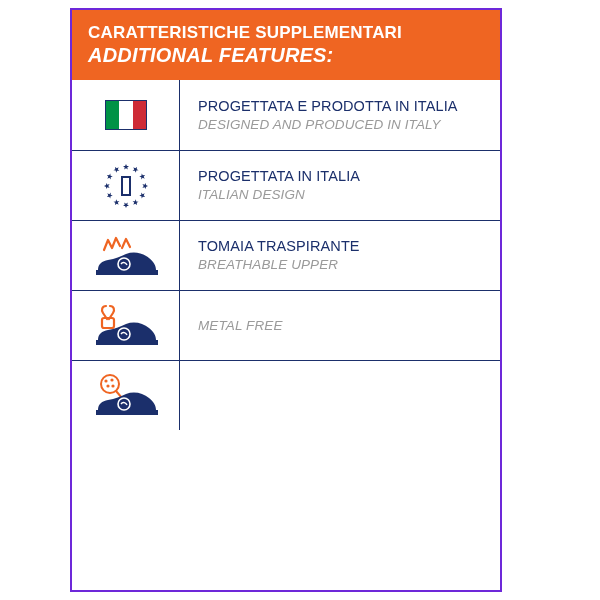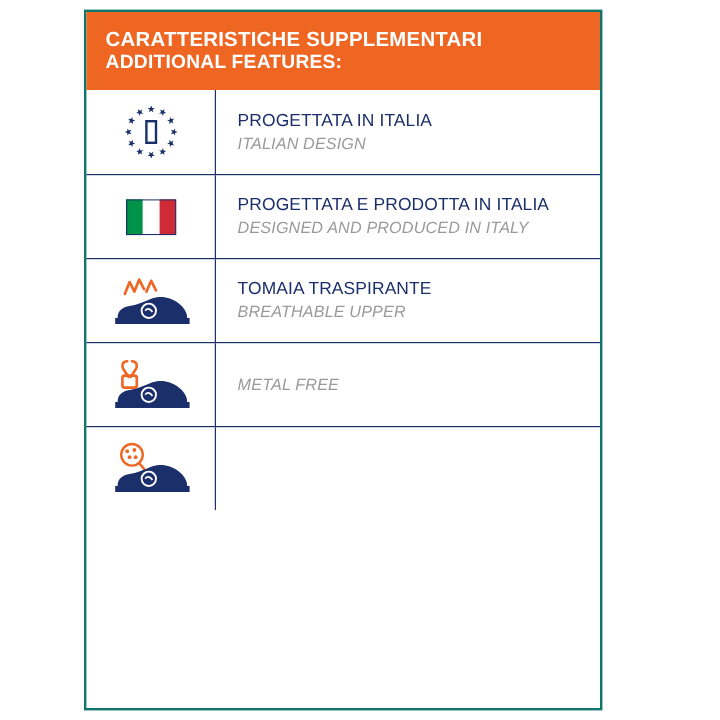--- a/index.html
+++ b/index.html
@@ -21,7 +21,7 @@
     width: 432px;
     height: 584px;
     background: #ffffff;
-    border: 2px solid #0f766e;
+    border: 2px solid #6d28d9;
     box-sizing: border-box;
   }
 

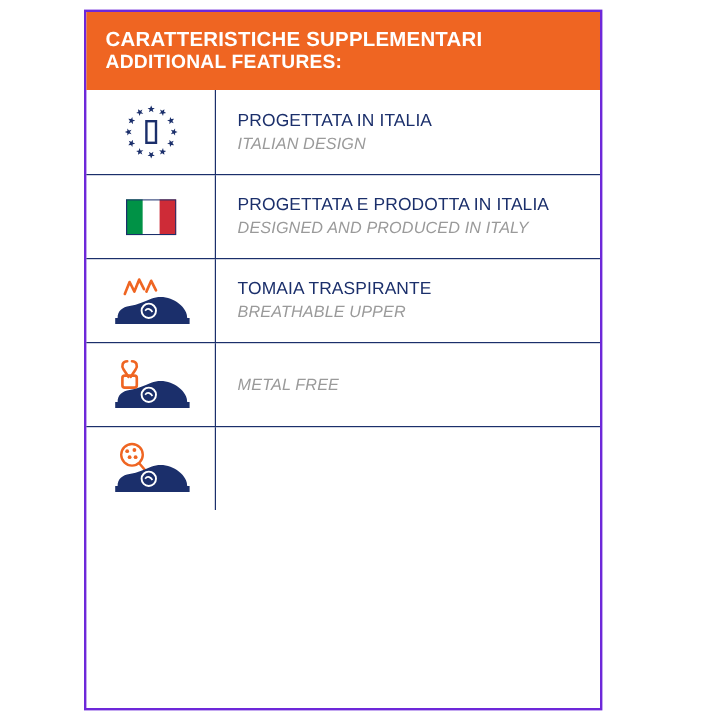--- a/index.html
+++ b/index.html
@@ -40,8 +40,9 @@
     text-transform: uppercase;
   }
   .header-line2 {
-    font-size: 16px;
+    font-size: 20px;
     font-weight: bold;
+    font-style: italic;
     letter-spacing: 0.2px;
     line-height: 1.25;
     text-transform: uppercase;

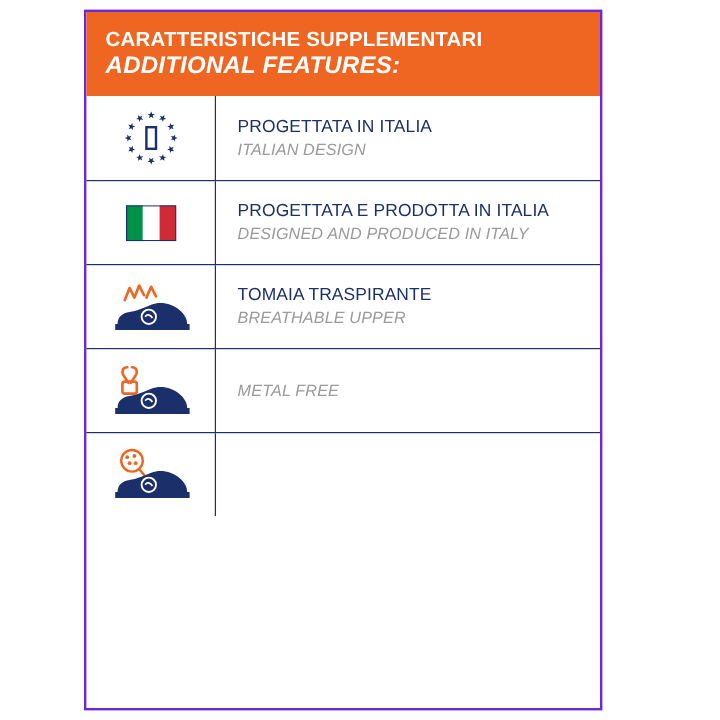--- a/index.html
+++ b/index.html
@@ -111,60 +111,6 @@
     <div class="row">
       <div class="icon-cell">
         <span>
-          <svg width="50" height="50" viewBox="0 0 50 50">
-            <g fill="#1b2f6b">
-              <g transform="translate(25,25)">
-                <g transform="rotate(0) translate(0,-19)">
-                    <polygon points="0,-3 0.9,-0.9 3,-0.9 1.2,0.5 1.9,2.6 0,1.3 -1.9,2.6 -1.2,0.5 -3,-0.9 -0.9,-0.9"></polygon>
-                  </g>
-                <g transform="rotate(30) translate(0,-19)">
-                    <polygon points="0,-3 0.9,-0.9 3,-0.9 1.2,0.5 1.9,2.6 0,1.3 -1.9,2.6 -1.2,0.5 -3,-0.9 -0.9,-0.9"></polygon>
-                  </g>
-                <g transform="rotate(60) translate(0,-19)">
-                    <polygon points="0,-3 0.9,-0.9 3,-0.9 1.2,0.5 1.9,2.6 0,1.3 -1.9,2.6 -1.2,0.5 -3,-0.9 -0.9,-0.9"></polygon>
-                  </g>
-                <g transform="rotate(90) translate(0,-19)">
-                    <polygon points="0,-3 0.9,-0.9 3,-0.9 1.2,0.5 1.9,2.6 0,1.3 -1.9,2.6 -1.2,0.5 -3,-0.9 -0.9,-0.9"></polygon>
-                  </g>
-                <g transform="rotate(120) translate(0,-19)">
-                    <polygon points="0,-3 0.9,-0.9 3,-0.9 1.2,0.5 1.9,2.6 0,1.3 -1.9,2.6 -1.2,0.5 -3,-0.9 -0.9,-0.9"></polygon>
-                  </g>
-                <g transform="rotate(150) translate(0,-19)">
-                    <polygon points="0,-3 0.9,-0.9 3,-0.9 1.2,0.5 1.9,2.6 0,1.3 -1.9,2.6 -1.2,0.5 -3,-0.9 -0.9,-0.9"></polygon>
-                  </g>
-                <g transform="rotate(180) translate(0,-19)">
-                    <polygon points="0,-3 0.9,-0.9 3,-0.9 1.2,0.5 1.9,2.6 0,1.3 -1.9,2.6 -1.2,0.5 -3,-0.9 -0.9,-0.9"></polygon>
-                  </g>
-                <g transform="rotate(210) translate(0,-19)">
-                    <polygon points="0,-3 0.9,-0.9 3,-0.9 1.2,0.5 1.9,2.6 0,1.3 -1.9,2.6 -1.2,0.5 -3,-0.9 -0.9,-0.9"></polygon>
-                  </g>
-                <g transform="rotate(240) translate(0,-19)">
-                    <polygon points="0,-3 0.9,-0.9 3,-0.9 1.2,0.5 1.9,2.6 0,1.3 -1.9,2.6 -1.2,0.5 -3,-0.9 -0.9,-0.9"></polygon>
-                  </g>
-                <g transform="rotate(270) translate(0,-19)">
-                    <polygon points="0,-3 0.9,-0.9 3,-0.9 1.2,0.5 1.9,2.6 0,1.3 -1.9,2.6 -1.2,0.5 -3,-0.9 -0.9,-0.9"></polygon>
-                  </g>
-                <g transform="rotate(300) translate(0,-19)">
-                    <polygon points="0,-3 0.9,-0.9 3,-0.9 1.2,0.5 1.9,2.6 0,1.3 -1.9,2.6 -1.2,0.5 -3,-0.9 -0.9,-0.9"></polygon>
-                  </g>
-                <g transform="rotate(330) translate(0,-19)">
-                    <polygon points="0,-3 0.9,-0.9 3,-0.9 1.2,0.5 1.9,2.6 0,1.3 -1.9,2.6 -1.2,0.5 -3,-0.9 -0.9,-0.9"></polygon>
-                  </g>
-              </g>
-              <rect x="21" y="16" width="8" height="18" fill="none" stroke="#1b2f6b" stroke-width="2"></rect>
-            </g>
-          </svg>
-        </span>
-      </div>
-      <div class="text-cell">
-        <div class="t-it">PROGETTATA IN ITALIA</div>
-        <div class="t-en">ITALIAN DESIGN</div>
-      </div>
-    </div>
-
-    <div class="row">
-      <div class="icon-cell">
-        <span>
           <svg width="42" height="30" viewBox="0 0 42 30">
             <rect x="0" y="0" width="14" height="30" fill="#009246"></rect>
             <rect x="14" y="0" width="14" height="30" fill="#ffffff"></rect>
@@ -182,6 +128,60 @@
     <div class="row">
       <div class="icon-cell">
         <span>
+          <svg width="50" height="50" viewBox="0 0 50 50">
+            <g fill="#1b2f6b">
+              <g transform="translate(25,25)">
+                <g transform="rotate(0) translate(0,-19)">
+                    <polygon points="0,-3 0.9,-0.9 3,-0.9 1.2,0.5 1.9,2.6 0,1.3 -1.9,2.6 -1.2,0.5 -3,-0.9 -0.9,-0.9"></polygon>
+                  </g>
+                <g transform="rotate(30) translate(0,-19)">
+                    <polygon points="0,-3 0.9,-0.9 3,-0.9 1.2,0.5 1.9,2.6 0,1.3 -1.9,2.6 -1.2,0.5 -3,-0.9 -0.9,-0.9"></polygon>
+                  </g>
+                <g transform="rotate(60) translate(0,-19)">
+                    <polygon points="0,-3 0.9,-0.9 3,-0.9 1.2,0.5 1.9,2.6 0,1.3 -1.9,2.6 -1.2,0.5 -3,-0.9 -0.9,-0.9"></polygon>
+                  </g>
+                <g transform="rotate(90) translate(0,-19)">
+                    <polygon points="0,-3 0.9,-0.9 3,-0.9 1.2,0.5 1.9,2.6 0,1.3 -1.9,2.6 -1.2,0.5 -3,-0.9 -0.9,-0.9"></polygon>
+                  </g>
+                <g transform="rotate(120) translate(0,-19)">
+                    <polygon points="0,-3 0.9,-0.9 3,-0.9 1.2,0.5 1.9,2.6 0,1.3 -1.9,2.6 -1.2,0.5 -3,-0.9 -0.9,-0.9"></polygon>
+                  </g>
+                <g transform="rotate(150) translate(0,-19)">
+                    <polygon points="0,-3 0.9,-0.9 3,-0.9 1.2,0.5 1.9,2.6 0,1.3 -1.9,2.6 -1.2,0.5 -3,-0.9 -0.9,-0.9"></polygon>
+                  </g>
+                <g transform="rotate(180) translate(0,-19)">
+                    <polygon points="0,-3 0.9,-0.9 3,-0.9 1.2,0.5 1.9,2.6 0,1.3 -1.9,2.6 -1.2,0.5 -3,-0.9 -0.9,-0.9"></polygon>
+                  </g>
+                <g transform="rotate(210) translate(0,-19)">
+                    <polygon points="0,-3 0.9,-0.9 3,-0.9 1.2,0.5 1.9,2.6 0,1.3 -1.9,2.6 -1.2,0.5 -3,-0.9 -0.9,-0.9"></polygon>
+                  </g>
+                <g transform="rotate(240) translate(0,-19)">
+                    <polygon points="0,-3 0.9,-0.9 3,-0.9 1.2,0.5 1.9,2.6 0,1.3 -1.9,2.6 -1.2,0.5 -3,-0.9 -0.9,-0.9"></polygon>
+                  </g>
+                <g transform="rotate(270) translate(0,-19)">
+                    <polygon points="0,-3 0.9,-0.9 3,-0.9 1.2,0.5 1.9,2.6 0,1.3 -1.9,2.6 -1.2,0.5 -3,-0.9 -0.9,-0.9"></polygon>
+                  </g>
+                <g transform="rotate(300) translate(0,-19)">
+                    <polygon points="0,-3 0.9,-0.9 3,-0.9 1.2,0.5 1.9,2.6 0,1.3 -1.9,2.6 -1.2,0.5 -3,-0.9 -0.9,-0.9"></polygon>
+                  </g>
+                <g transform="rotate(330) translate(0,-19)">
+                    <polygon points="0,-3 0.9,-0.9 3,-0.9 1.2,0.5 1.9,2.6 0,1.3 -1.9,2.6 -1.2,0.5 -3,-0.9 -0.9,-0.9"></polygon>
+                  </g>
+              </g>
+              <rect x="21" y="16" width="8" height="18" fill="none" stroke="#1b2f6b" stroke-width="2"></rect>
+            </g>
+          </svg>
+        </span>
+      </div>
+      <div class="text-cell">
+        <div class="t-it">PROGETTATA IN ITALIA</div>
+        <div class="t-en">ITALIAN DESIGN</div>
+      </div>
+    </div>
+
+    <div class="row">
+      <div class="icon-cell">
+        <span>
           <svg width="76" height="52" viewBox="0 0 76 52">
             <g fill="none" stroke="#ef6522" stroke-width="2.2" stroke-linecap="round" stroke-linejoin="round">
               <polyline points="16,20 20,10 24,18 28,8 32,16"></polyline>

